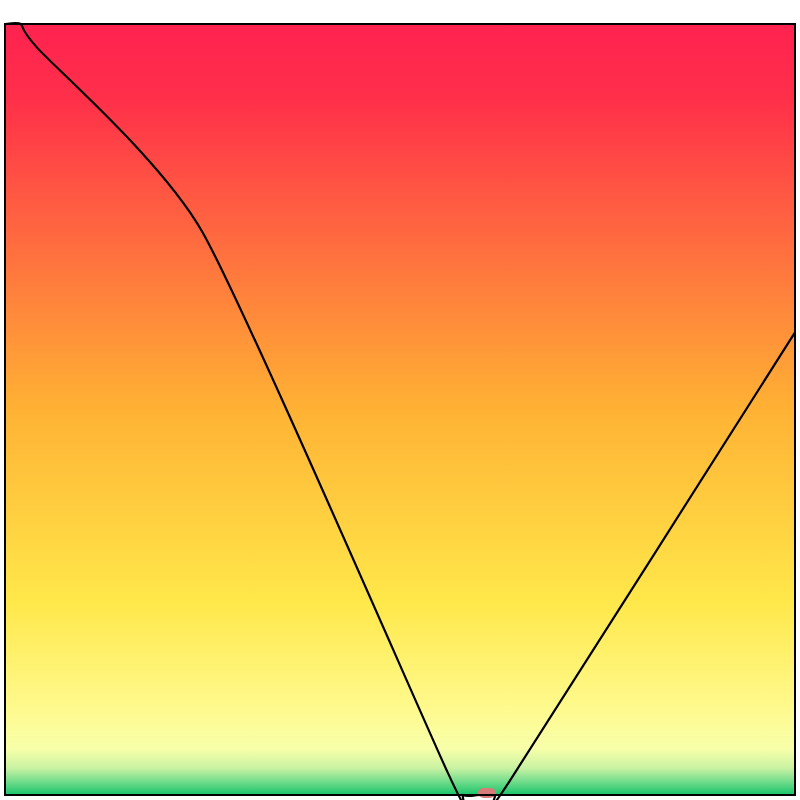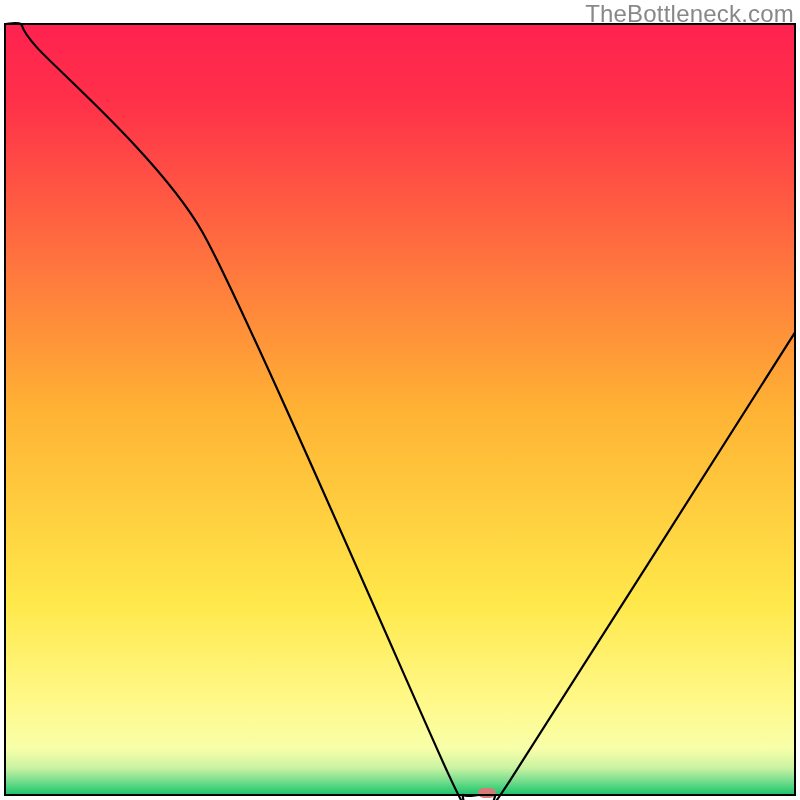--- a/index.html
+++ b/index.html
@@ -55,7 +55,6 @@
     <rect id="marker" x="477.9" y="788" width="18" height="10" rx="6" fill="#d77a7a"></rect>
     <rect x="5" y="24" width="790" height="771" fill="none" stroke="#000" stroke-width="2"></rect>
   </svg>
-  <div class="watermark">TheBottleneck.com</div>
 </div>
 
 </body></html>

